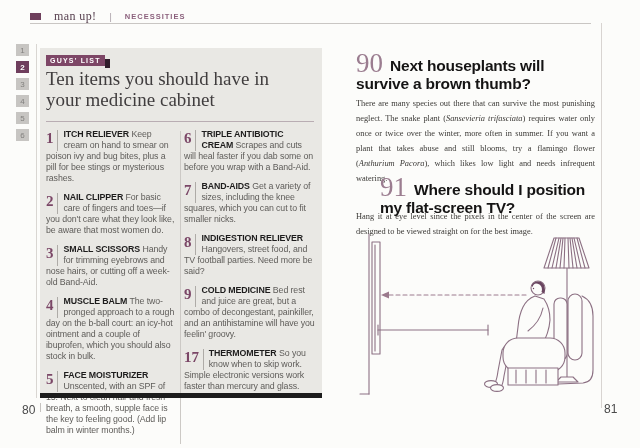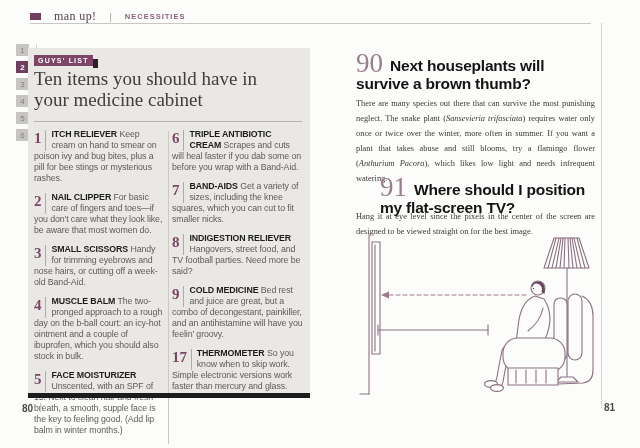--- a/index.html
+++ b/index.html
@@ -23,7 +23,7 @@
   .tabs-line{position:absolute;left:36px;top:44px;width:1px;height:354px;background:#d9d6d2;}
 
   
-  .panel{position:absolute;left:28px;top:48px;width:282px;height:350px;background:#e9e8e4;}
+  .panel{position:absolute;left:40px;top:48px;width:282px;height:350px;background:#e9e8e4;}
   .tag{position:absolute;left:6px;top:7px;height:11px;line-height:11px;padding:0 4px;
     background:#7d4666;color:#fff;font-size:7px;font-weight:bold;letter-spacing:1.2px;}
   .tag .notch{position:absolute;right:-5px;bottom:-2px;width:5px;height:9px;background:#301d2b;}

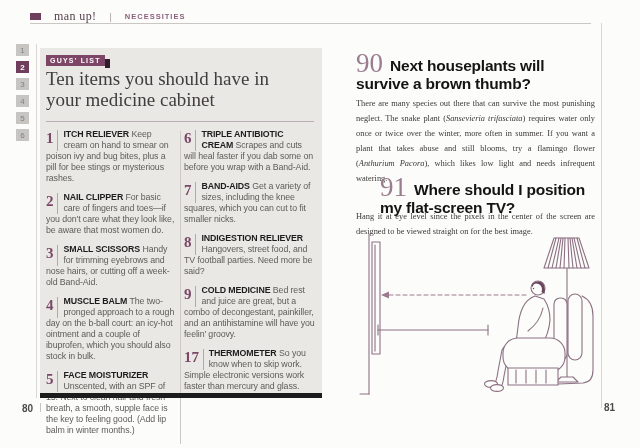--- a/index.html
+++ b/index.html
@@ -39,7 +39,7 @@
     border-right:1px solid #aeaba7;height:21px;}
   .iname{font-weight:bold;color:#1d1c1c;}
   .bottom-bar{position:absolute;left:0;bottom:0;width:100%;height:5px;background:#1c1c1c;}
-  .folio{position:absolute;font-size:10px;color:#4a4a4a;font-weight:bold;}
+  .folio{position:absolute;font-size:12px;color:#4a4a4a;}
   .folio-left{left:22px;top:403px;}
   .folio-right{left:604px;top:402px;}
   .folio-tick{position:absolute;left:40px;top:403px;width:1px;height:9px;background:#c6c3c0;}

